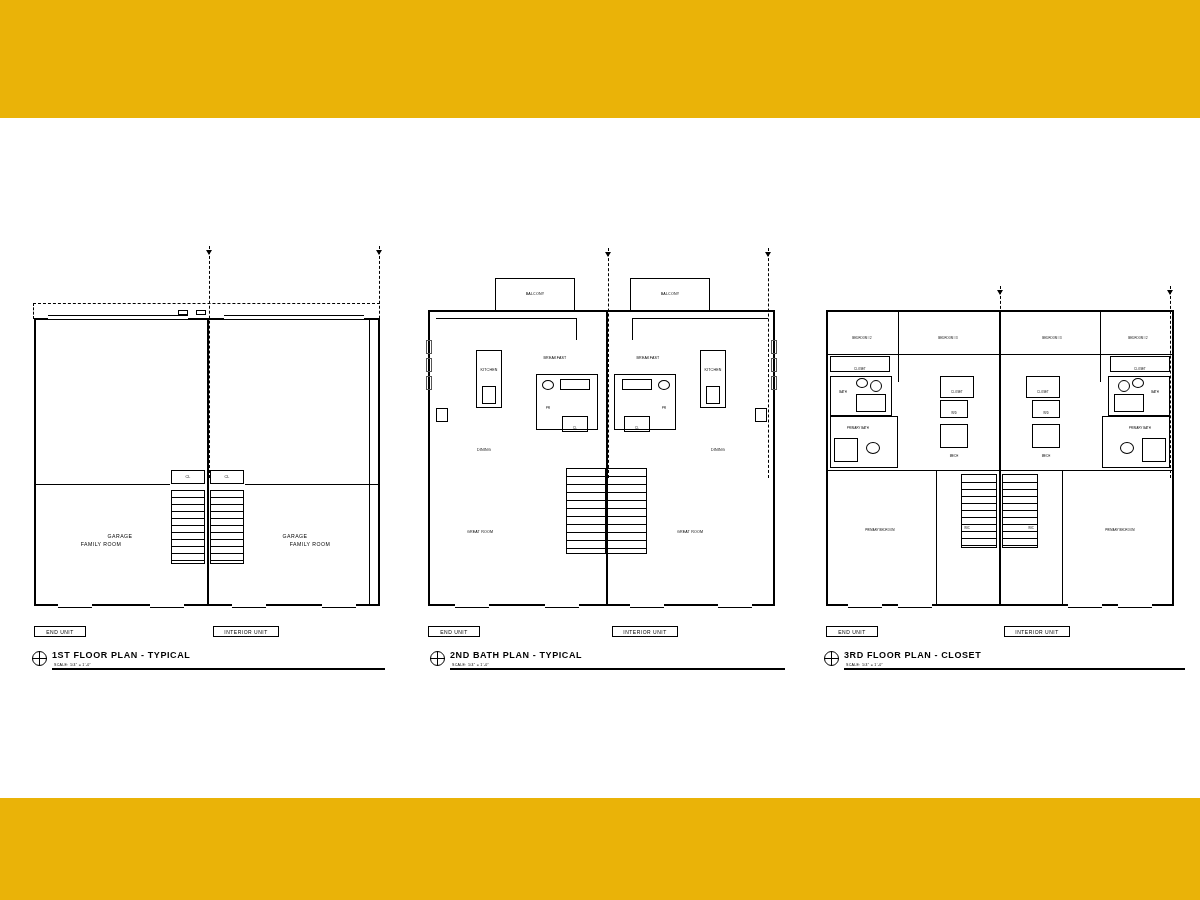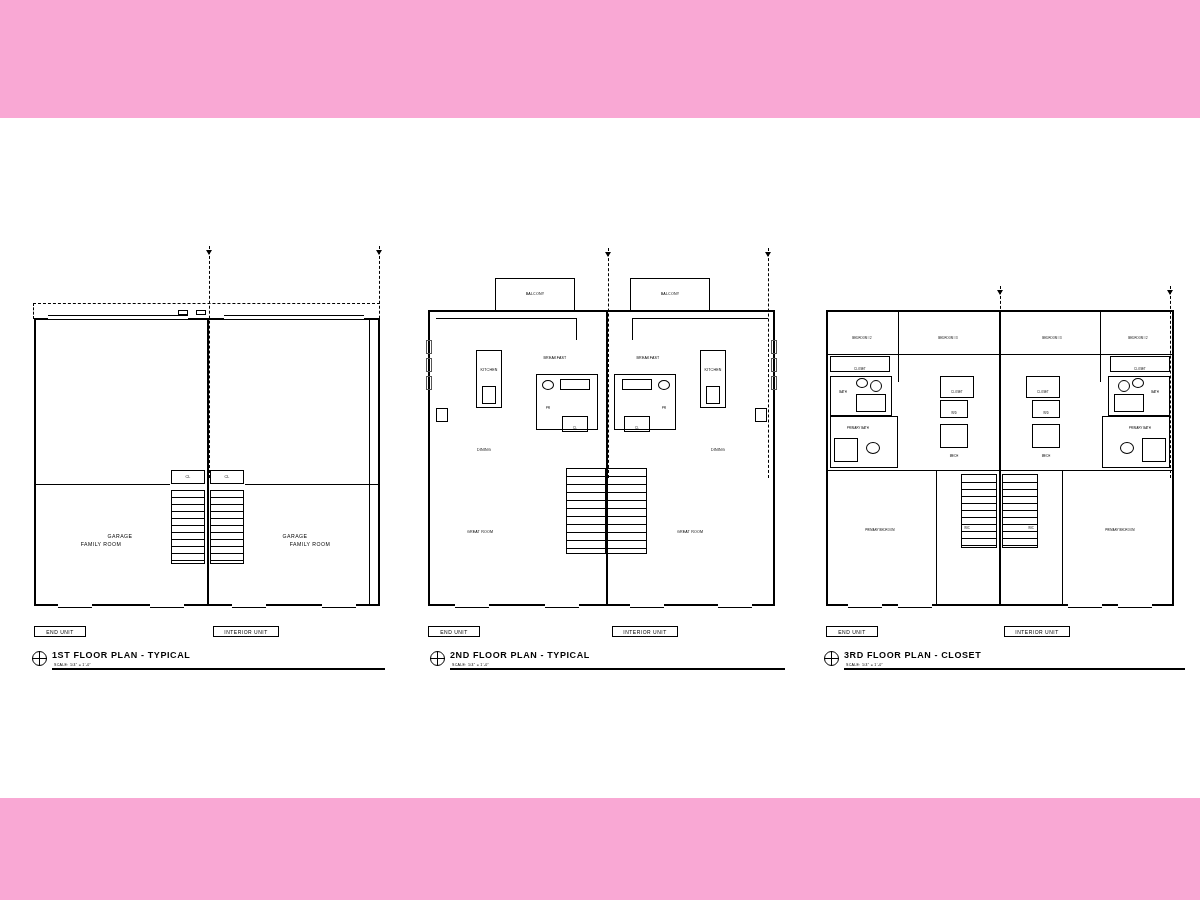--- a/index.html
+++ b/index.html
@@ -15,7 +15,7 @@
     position: relative;
     width: 1200px;
     height: 900px;
-    background: #f9a8d4;
+    background: #eab308;
   }
   
   .sheet {

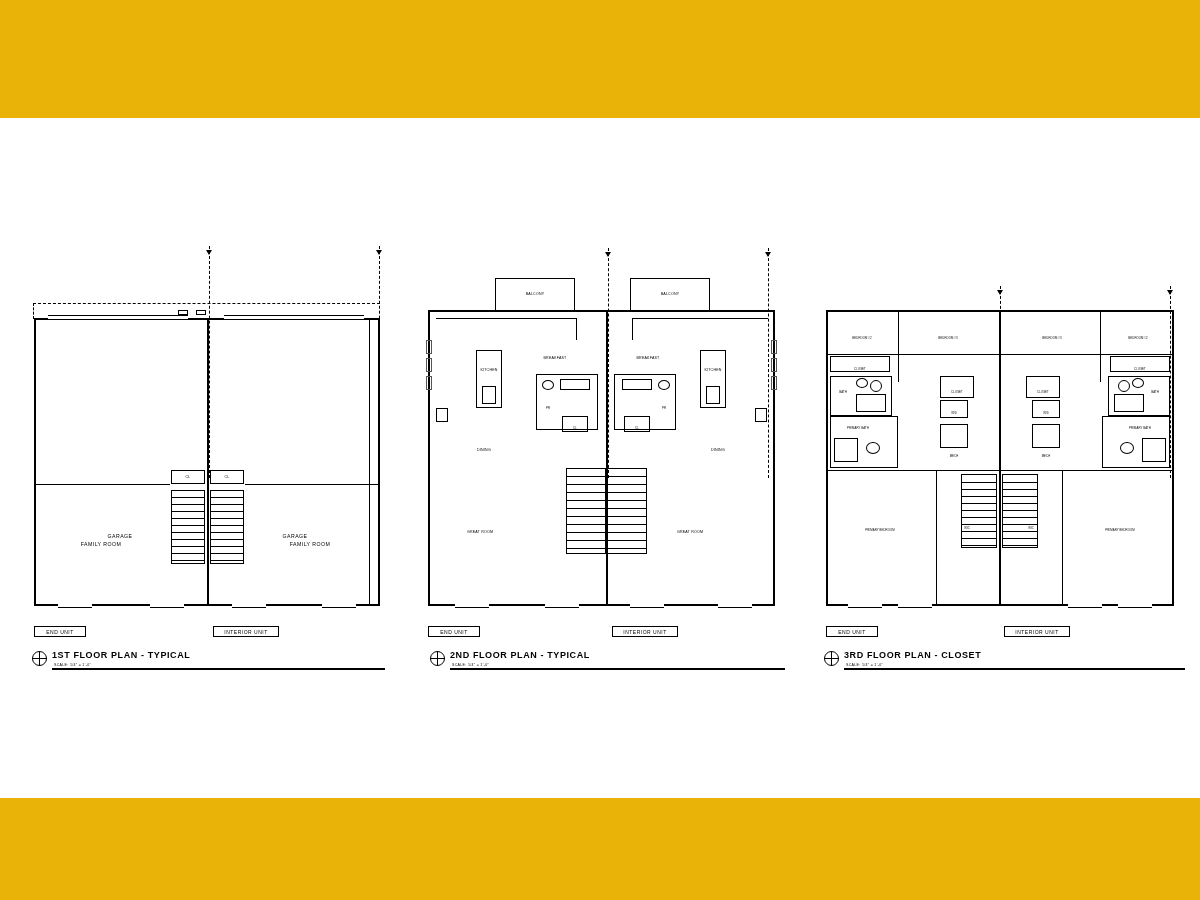--- a/index.html
+++ b/index.html
@@ -356,7 +356,7 @@
       <div class="unit-tag" style="left:212px; top:508px; width:66px;">INTERIOR UNIT</div>
 
       <div class="title-circle" style="left:30px; top:533px;"></div>
-      <div class="title-text" style="left:50px; top:532px;">2ND FLOOR PLAN - TYPICAL</div>
+      <div class="title-text" style="left:50px; top:532px;">2ND BATH PLAN - TYPICAL</div>
       <div class="title-scale" style="left:52px; top:545px;">SCALE: 1/4" = 1'-0"</div>
       <div class="title-rule" style="left:50px; top:550px; width:335px;"></div>
     </div>

